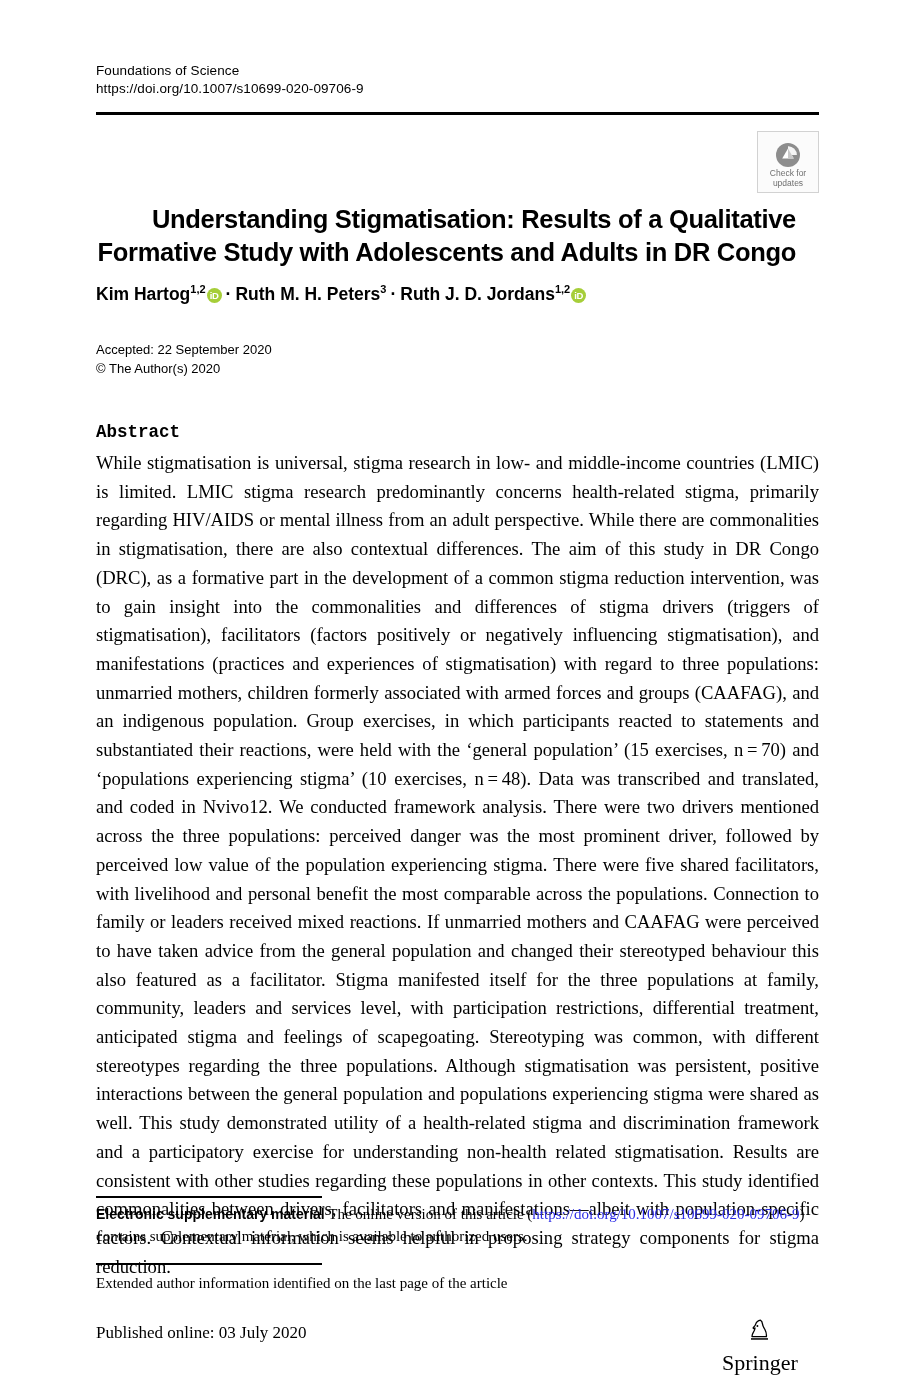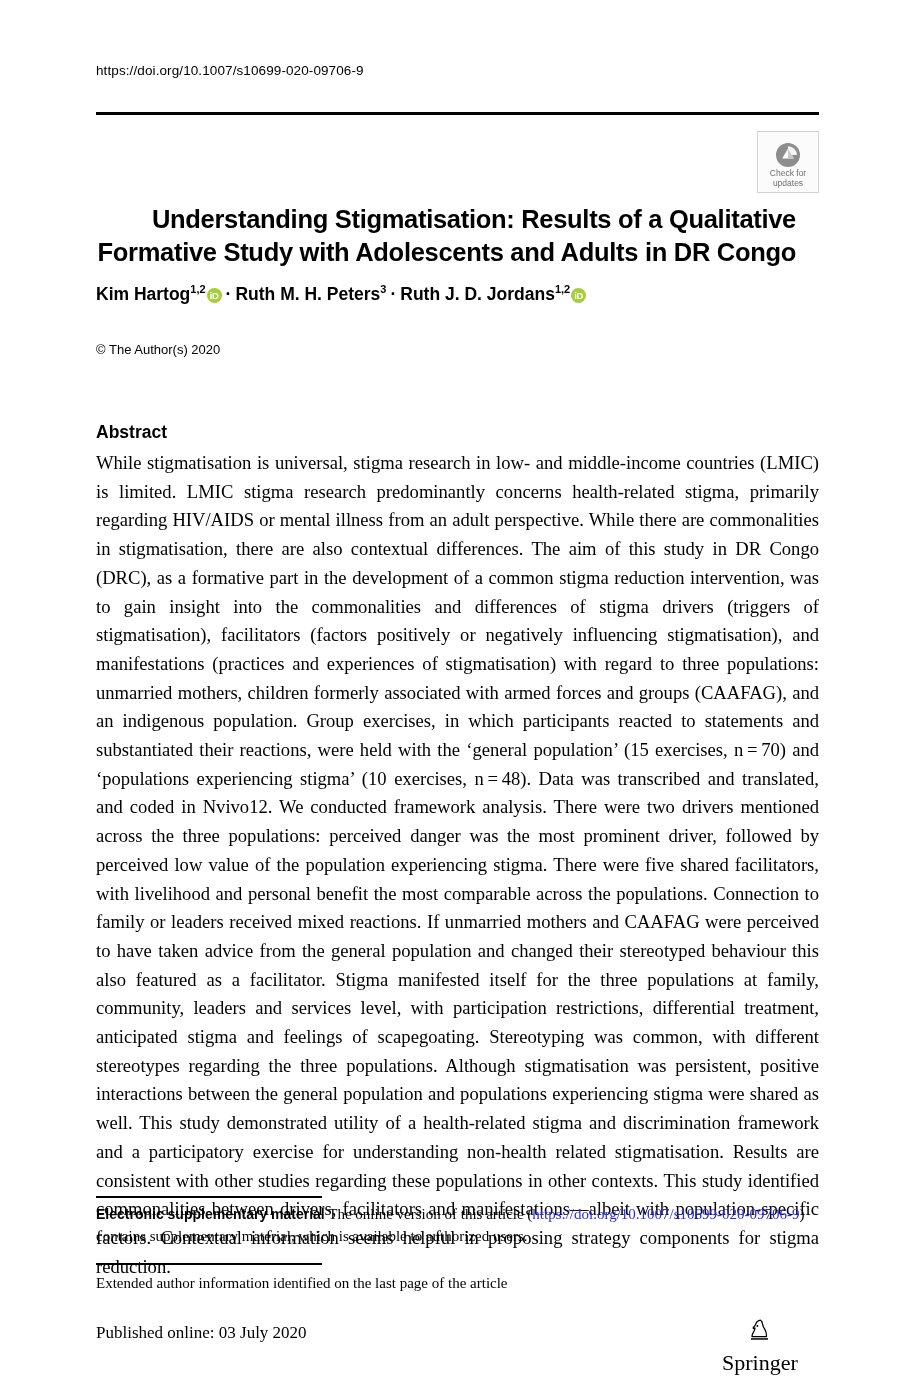--- a/index.html
+++ b/index.html
@@ -242,6 +242,7 @@
 <div class="page">
 
   <div class="journal-block">
+    <div class="journal-name">Foundations of Science</div>
     <div class="journal-doi">https://doi.org/10.1007/s10699-020-09706-9</div>
   </div>
 

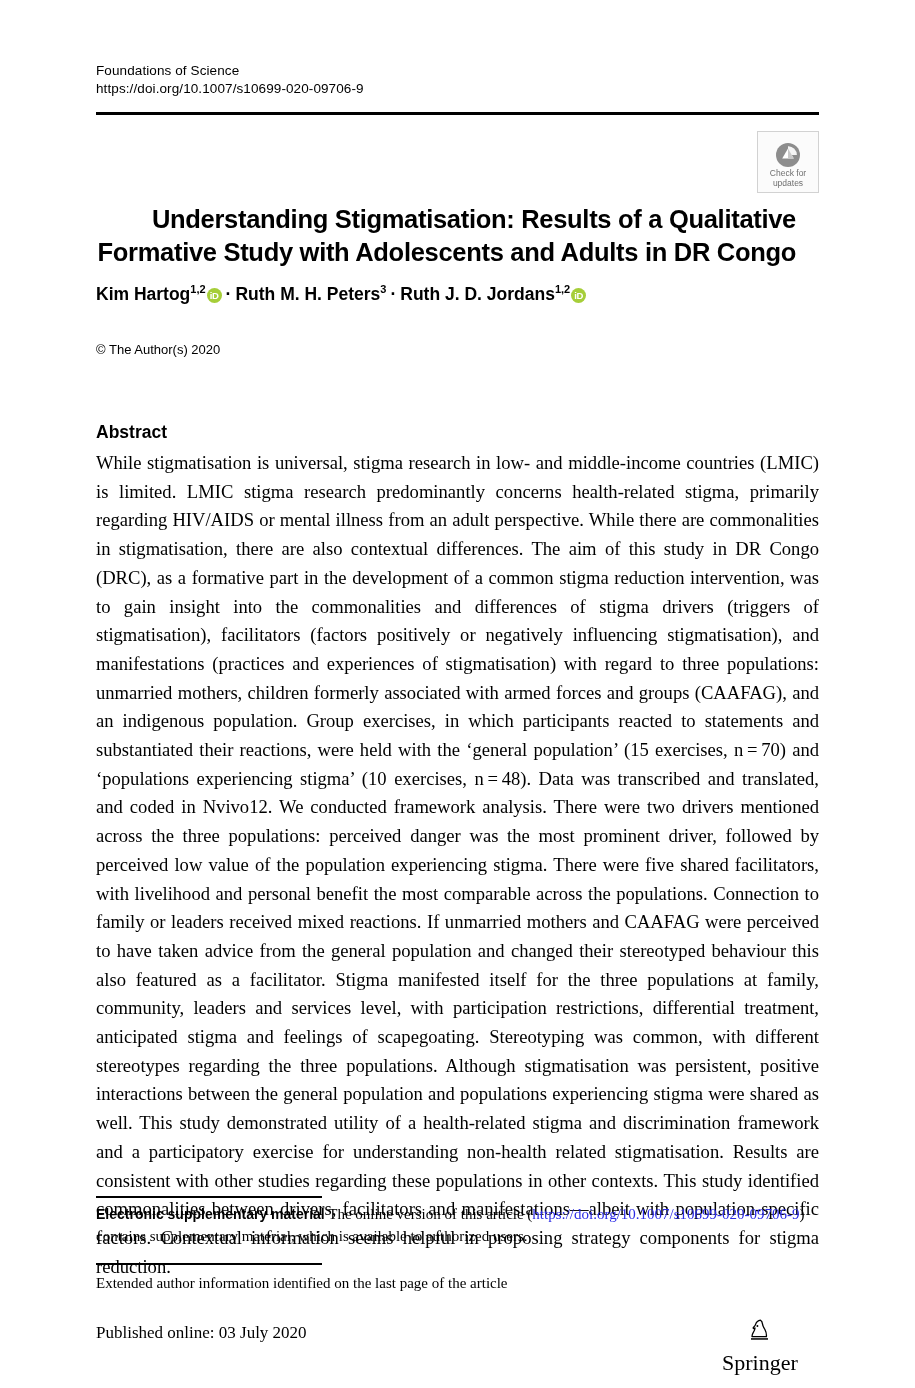--- a/index.html
+++ b/index.html
@@ -271,6 +271,7 @@
   </div>
 
   <div class="meta-block">
+    <div>Accepted: 22 September 2020</div>
     <div>© The Author(s) 2020</div>
   </div>
 

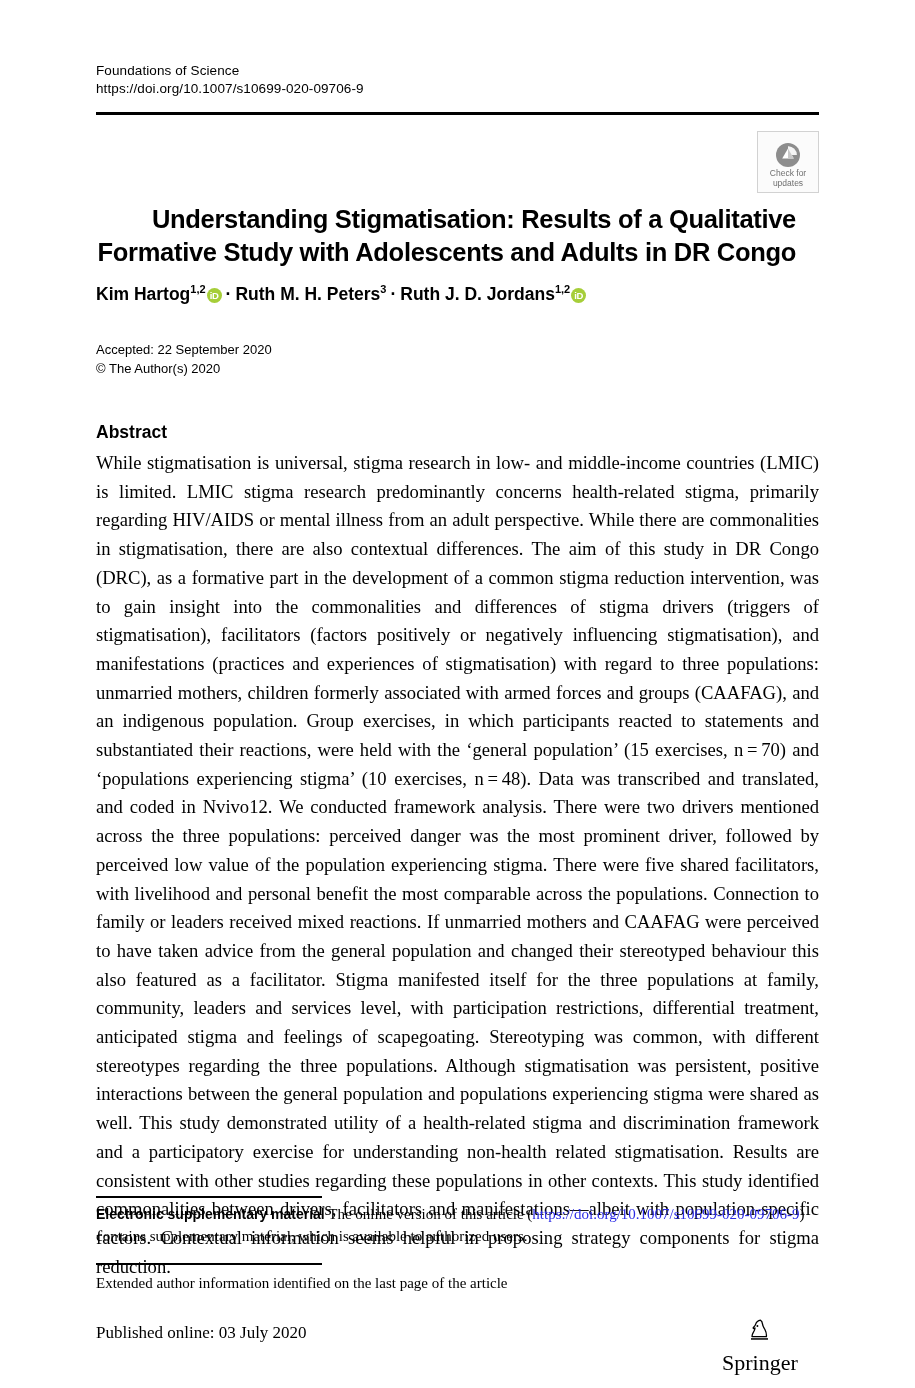--- a/index.html
+++ b/index.html
@@ -141,7 +141,7 @@
     position: absolute;
     left: 96px;
     top: 421px;
-    font-family: Liberation Sans, sans-serif;
+    font-family: Liberation Mono, monospace;
     font-weight: bold;
     font-size: 17.5px;
     line-height: 22px;

